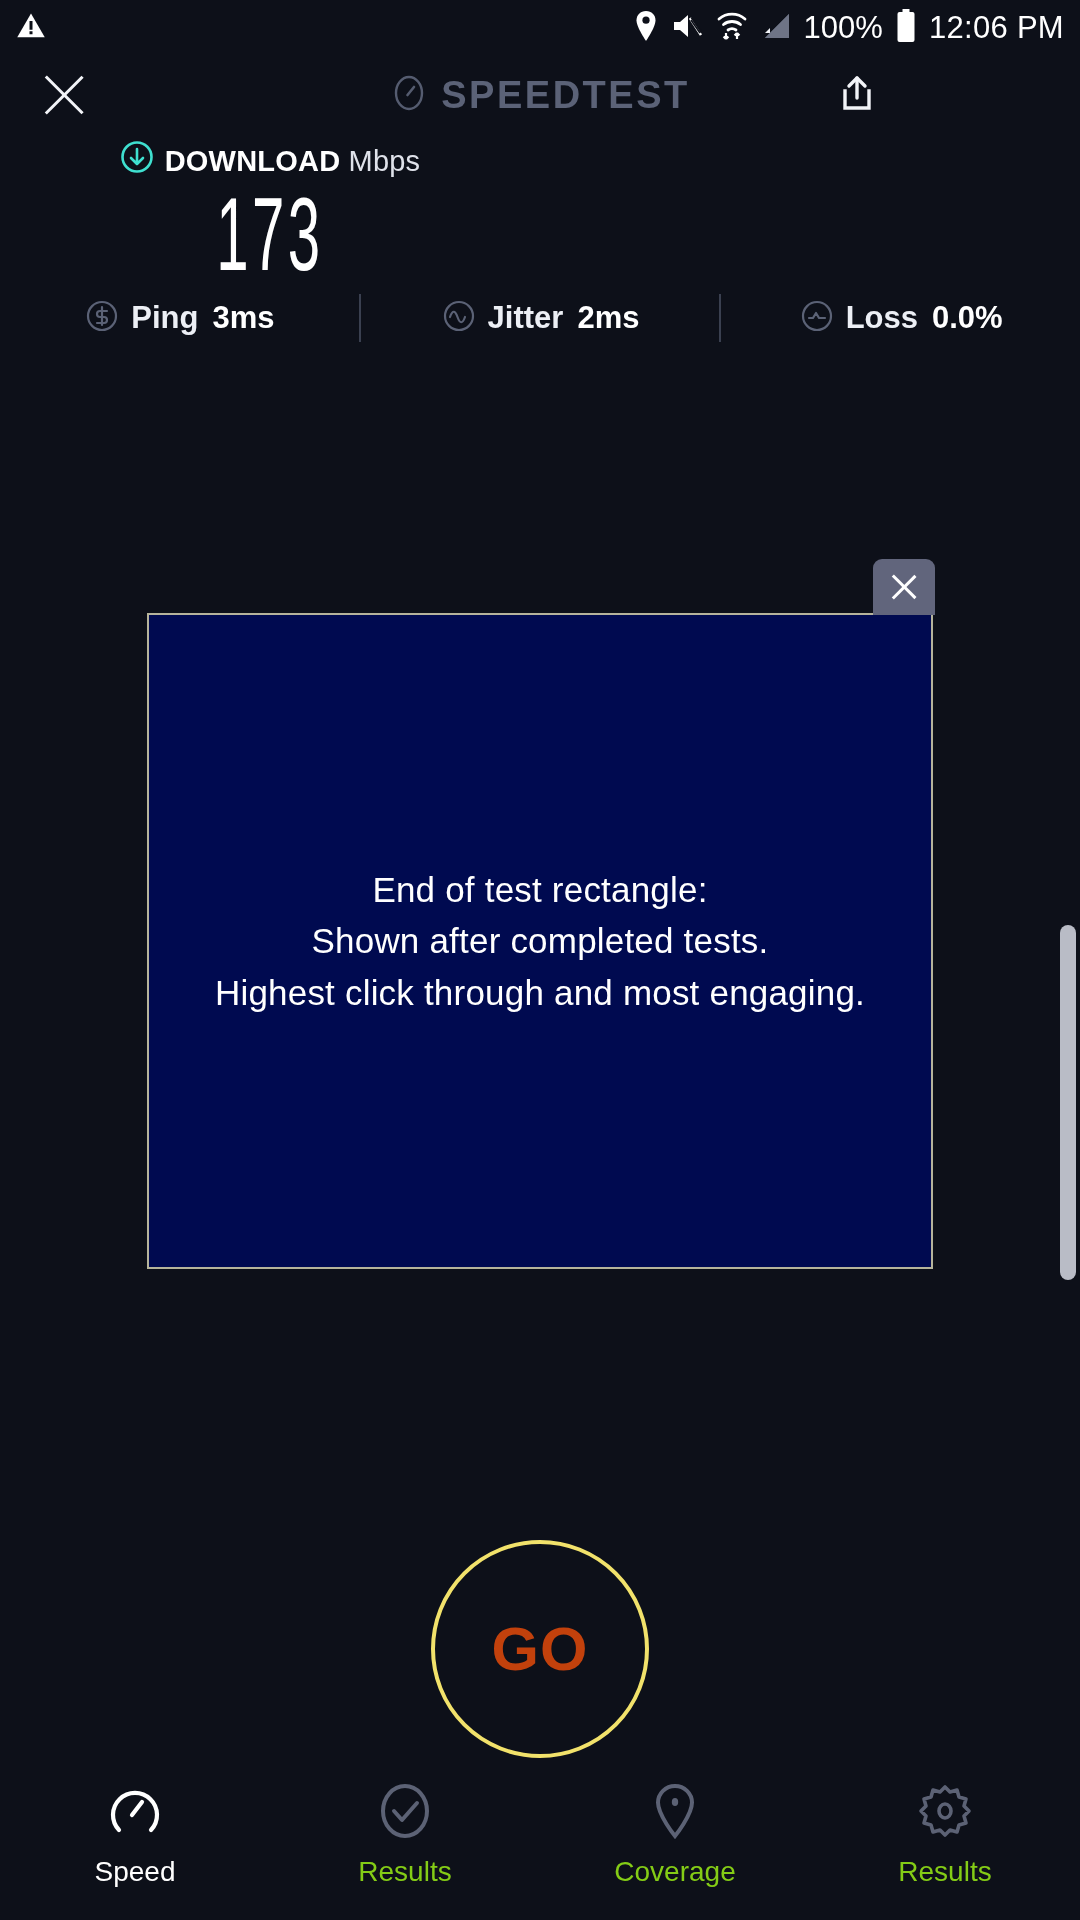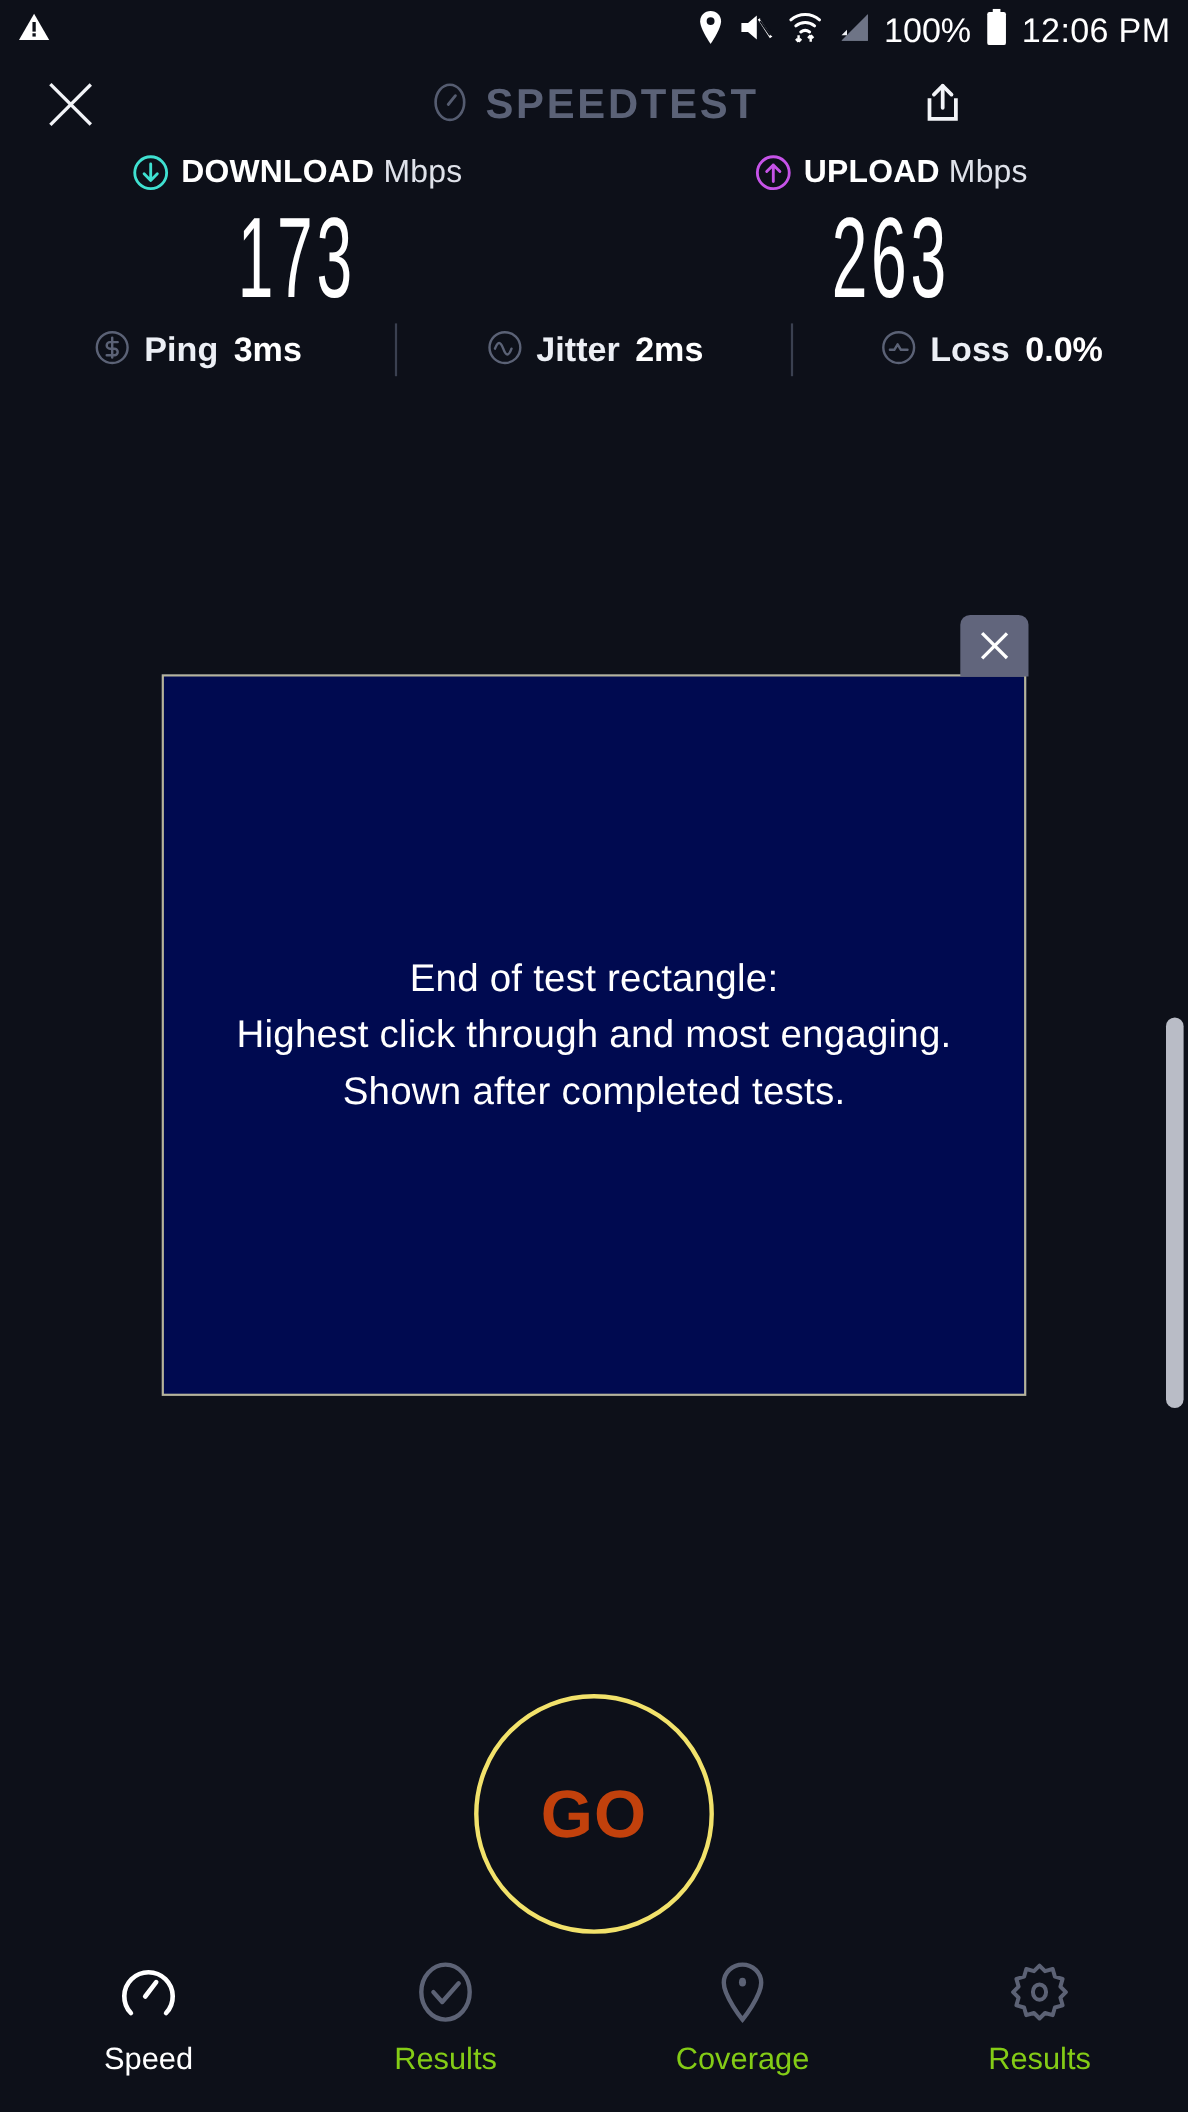--- a/index.html
+++ b/index.html
@@ -49,7 +49,7 @@
   .results { position:absolute; top:140px; left:0; width:1080px; }
   .dl-ul-row { display:flex; width:1080px; }
   .dl-col, .ul-col { width:540px; display:flex; flex-direction:column; align-items:center; }
-  .metric-label { display:flex; align-items:flex-start; gap:11px; }
+  .metric-label { display:flex; align-items:flex-end; gap:11px; }
   .metric-label .txt { font-size:29px; font-weight:700; letter-spacing:0.2px; }
   .metric-label .txt .unit { font-weight:400; color:#dfe2ea; }
   .metric-value {

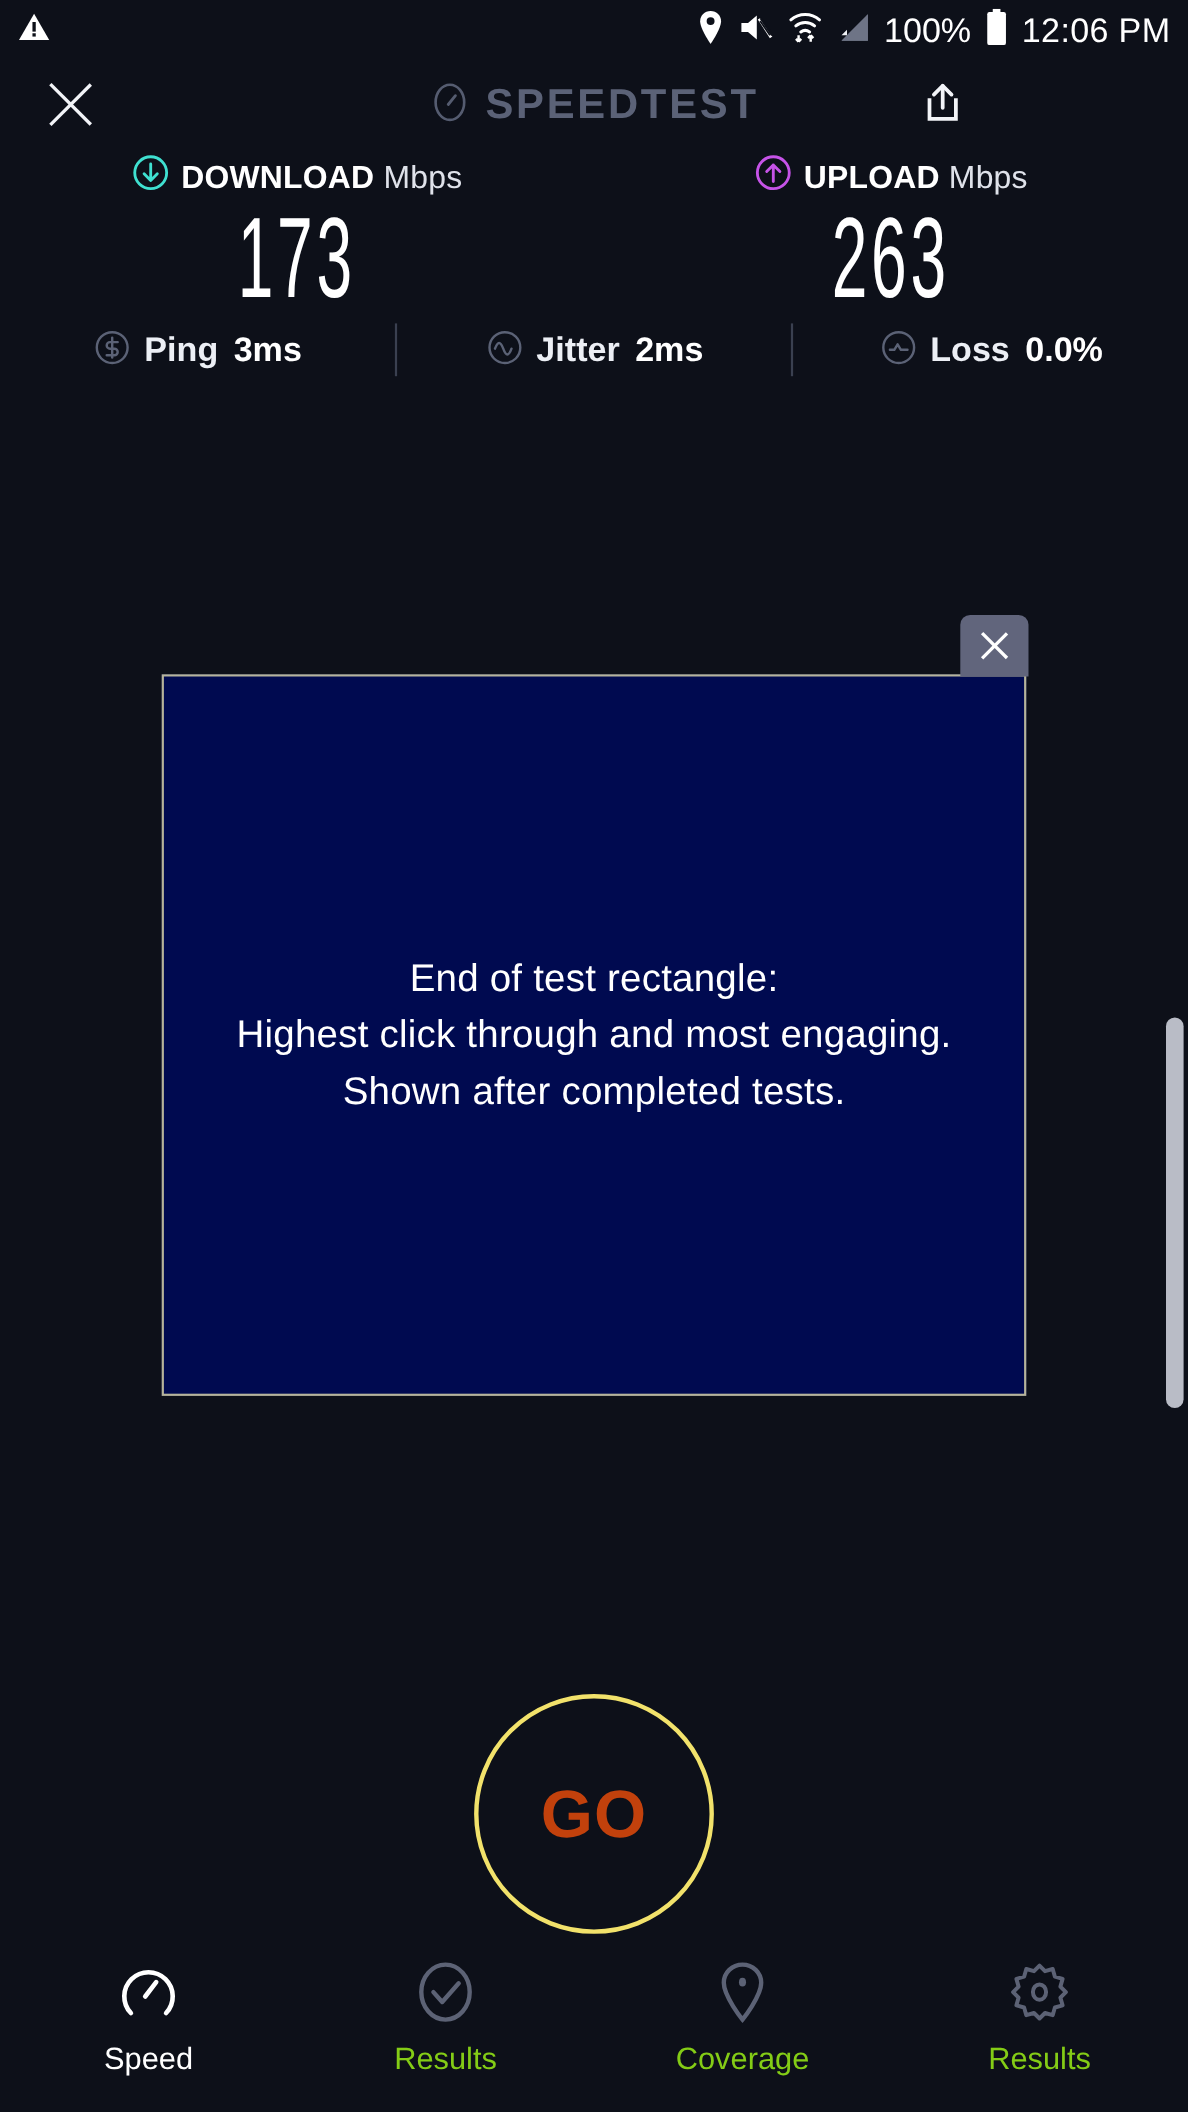--- a/index.html
+++ b/index.html
@@ -216,18 +216,6 @@
       <div class="metric-value">173</div>
     </div>
 
-    <div class="ul-col">
-      <div class="metric-label">
-        <span>
-          <svg width="34" height="34" viewBox="0 0 34 34">
-            <circle cx="17" cy="17" r="14.5" fill="none" stroke="#c653e8" stroke-width="2.6"></circle>
-            <path d="M17 25V10 M11 16l6-6 6 6" fill="none" stroke="#c653e8" stroke-width="2.6" stroke-linecap="round" stroke-linejoin="round"></path>
-          </svg>
-        </span>
-        <span class="txt"><span>UPLOAD</span> <span class="unit">Mbps</span></span>
-      </div>
-      <div class="metric-value">263</div>
-    </div>
 
   </div>
 </div>

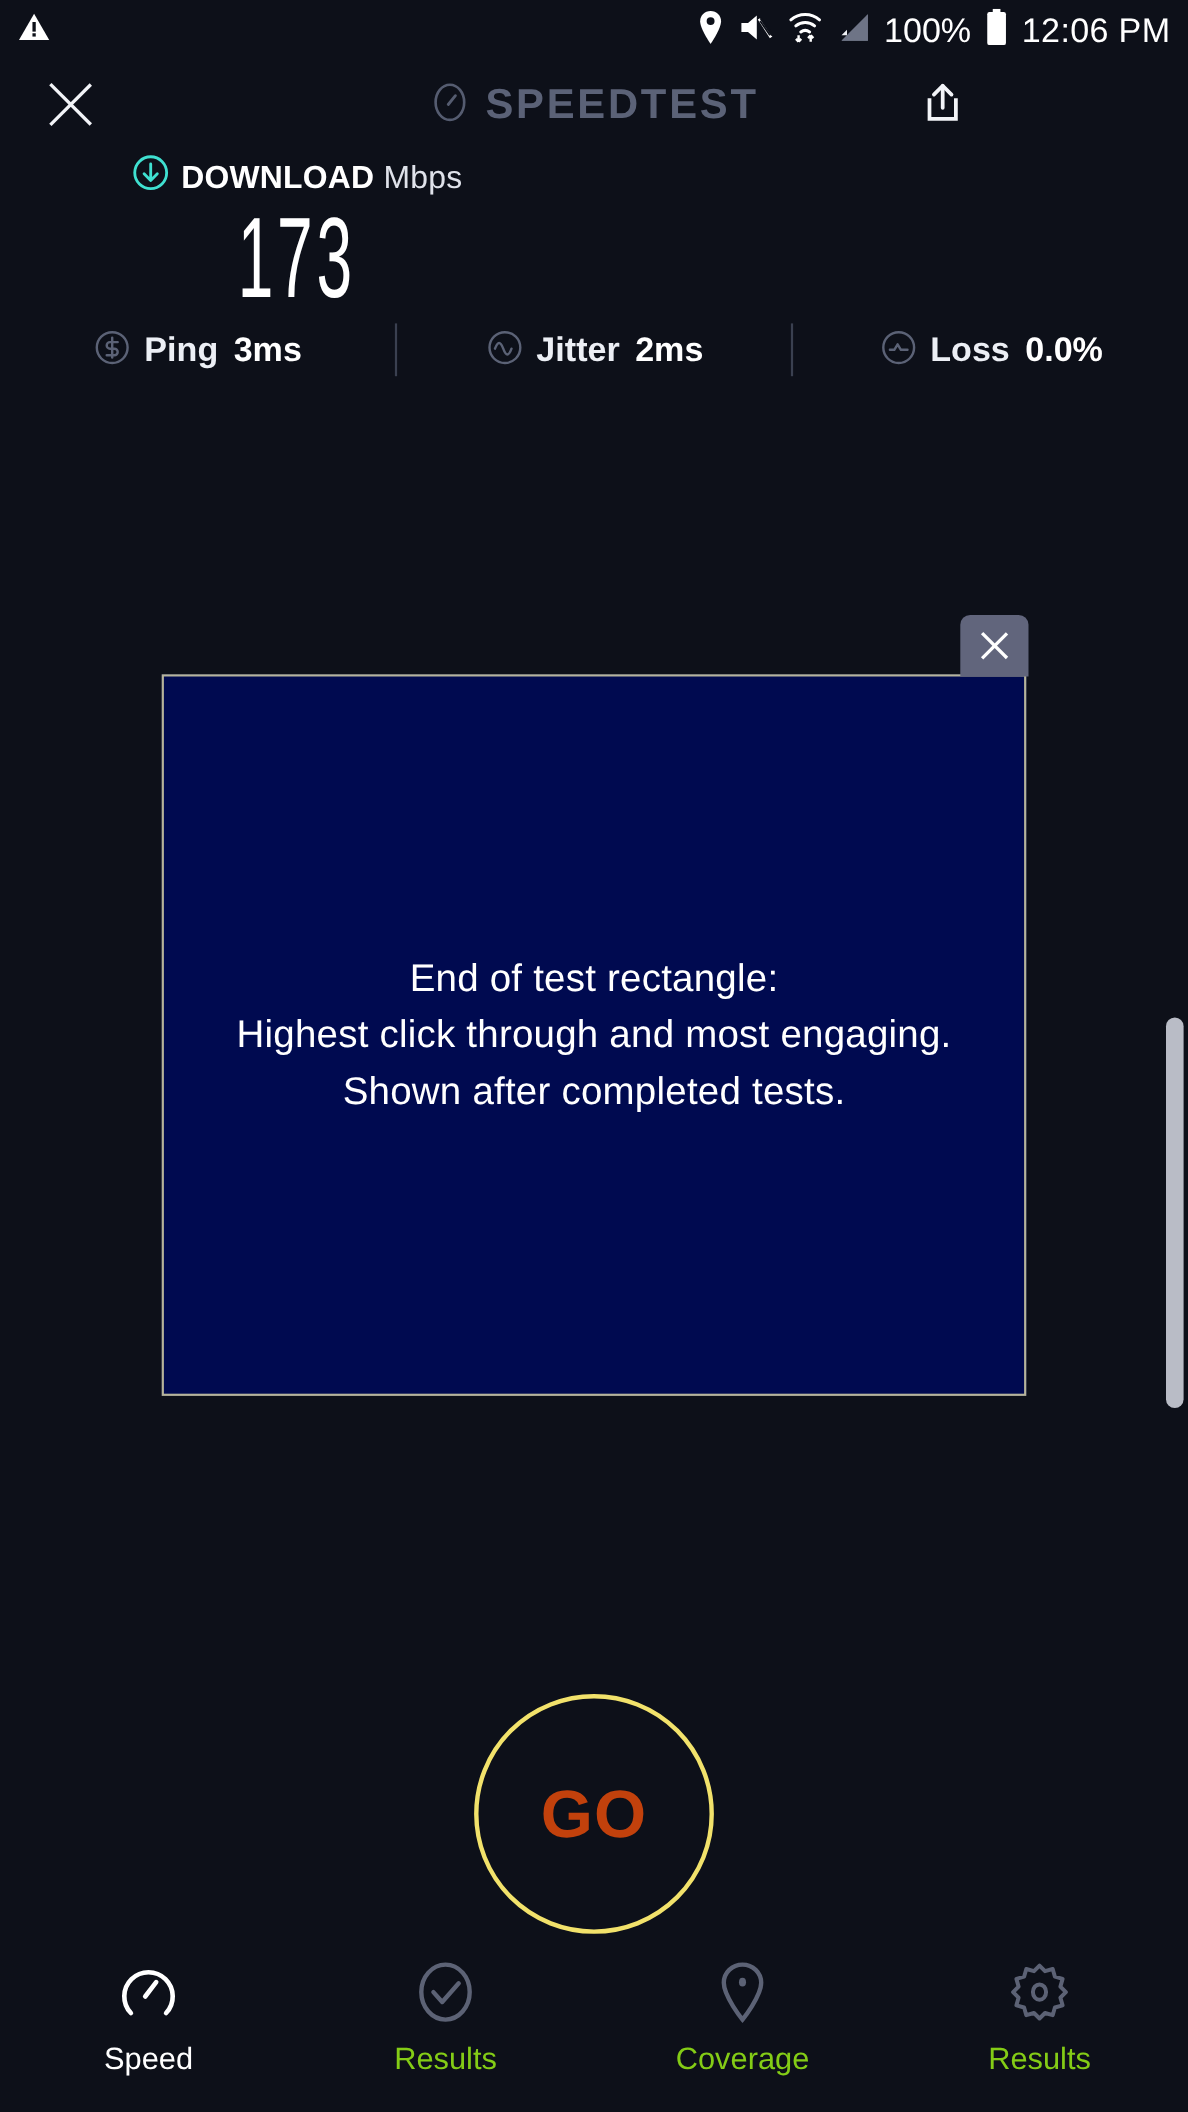--- a/index.html
+++ b/index.html
@@ -263,8 +263,8 @@
   <div class="ad-box">
     <div class="ad-text">
       <div>End of test rectangle:</div>
+      <div>Shown after completed tests.</div>
       <div>Highest click through and most engaging.</div>
-      <div>Shown after completed tests.</div>
     </div>
   </div>
 </div>

